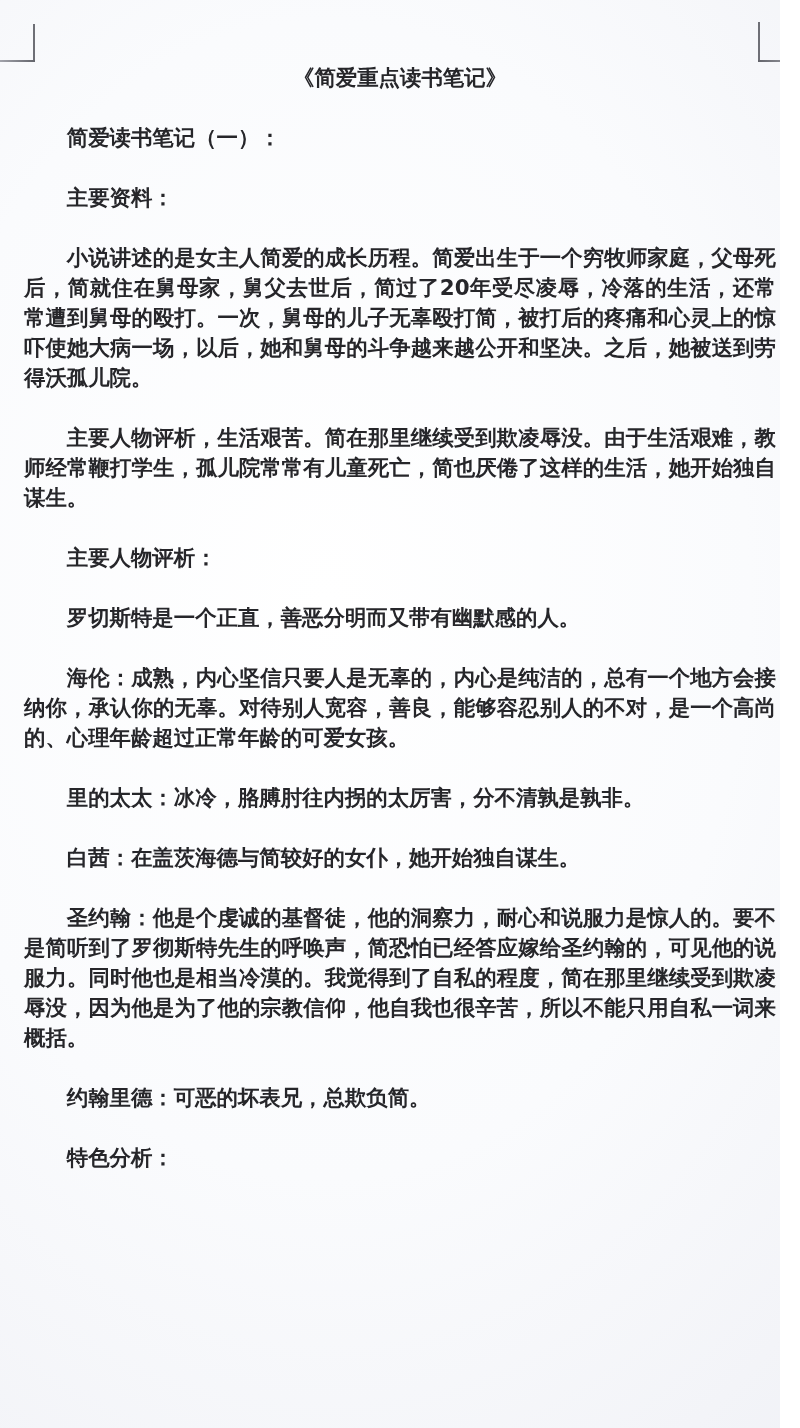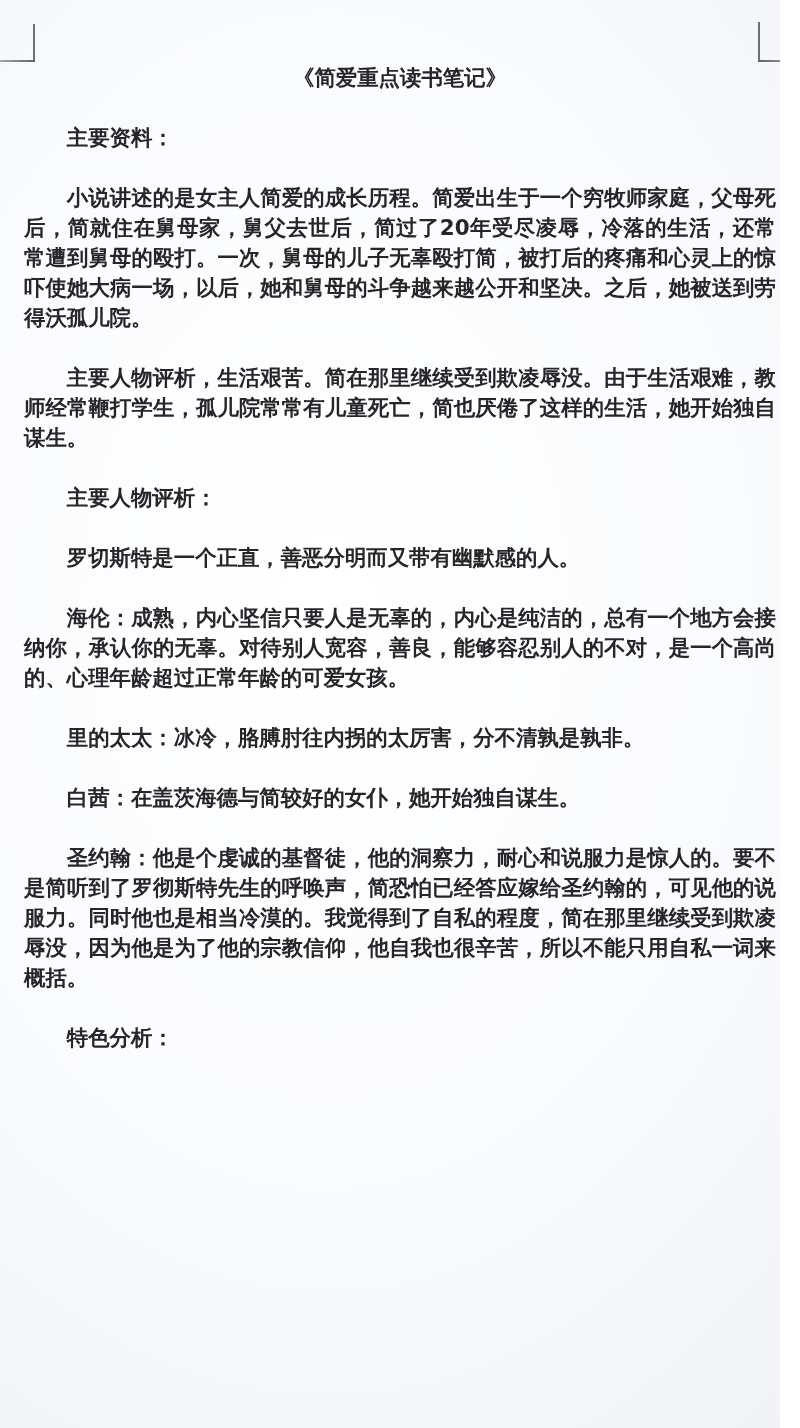--- a/index.html
+++ b/index.html
@@ -62,6 +62,7 @@
 
   <div class="content">
     <p class="block title">《简爱重点读书笔记》</p>
+    <p class="block">简爱读书笔记（一）：</p>
     <p class="block">主要资料：</p>
     <p class="block">小说讲述的是女主人简爱的成长历程。简爱出生于一个穷牧师家庭，父母死后，简就住在舅母家，舅父去世后，简过了20年受尽凌辱，冷落的生活，还常常遭到舅母的殴打。一次，舅母的儿子无辜殴打简，被打后的疼痛和心灵上的惊吓使她大病一场，以后，她和舅母的斗争越来越公开和坚决。之后，她被送到劳得沃孤儿院。</p>
     <p class="block">主要人物评析，生活艰苦。简在那里继续受到欺凌辱没。由于生活艰难，教师经常鞭打学生，孤儿院常常有儿童死亡，简也厌倦了这样的生活，她开始独自谋生。</p>

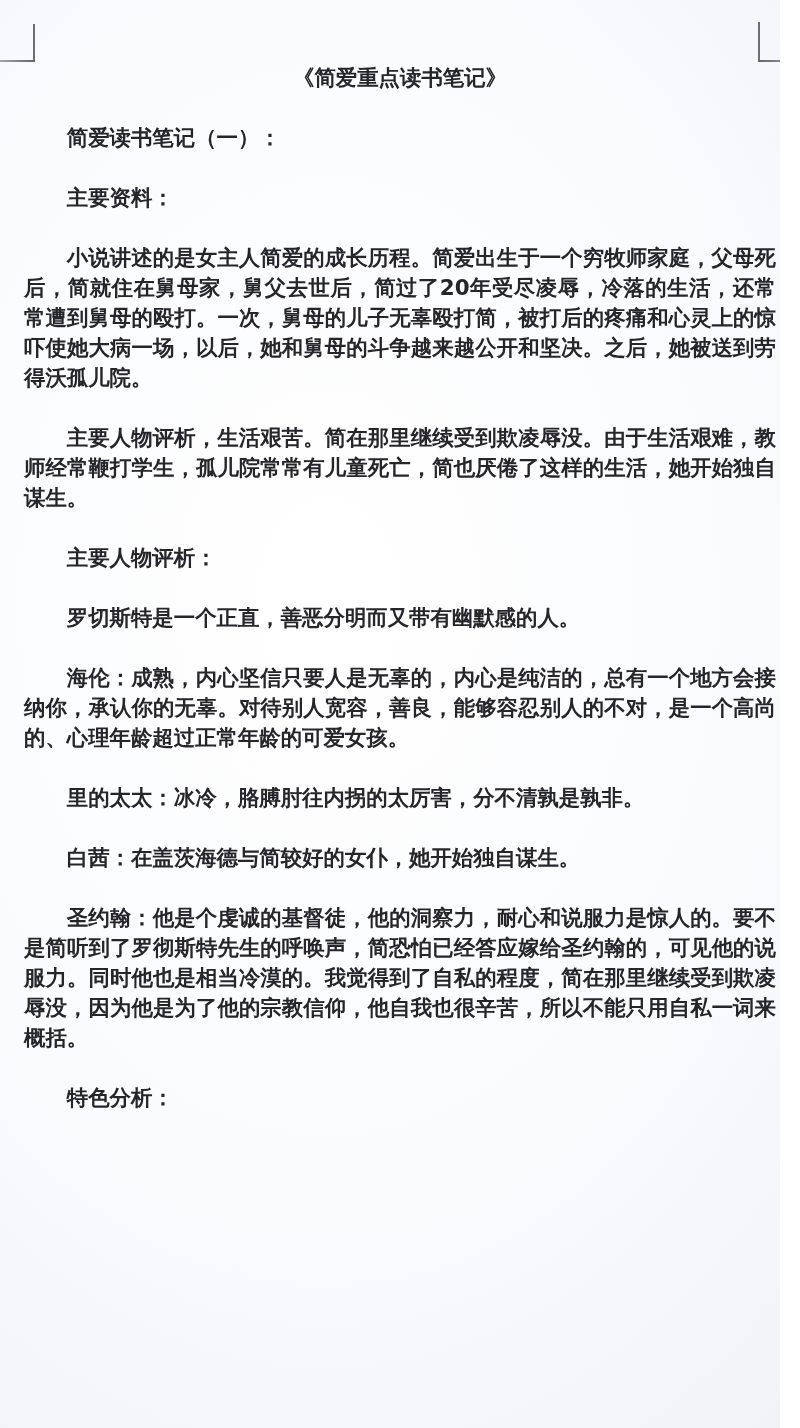--- a/index.html
+++ b/index.html
@@ -72,6 +72,7 @@
     <p class="block">里的太太：冰冷，胳膊肘往内拐的太厉害，分不清孰是孰非。</p>
     <p class="block">白茜：在盖茨海德与简较好的女仆，她开始独自谋生。</p>
     <p class="block">圣约翰：他是个虔诚的基督徒，他的洞察力，耐心和说服力是惊人的。要不是简听到了罗彻斯特先生的呼唤声，简恐怕已经答应嫁给圣约翰的，可见他的说服力。同时他也是相当冷漠的。我觉得到了自私的程度，简在那里继续受到欺凌辱没，因为他是为了他的宗教信仰，他自我也很辛苦，所以不能只用自私一词来概括。</p>
+    <p class="block">约翰里德：可恶的坏表兄，总欺负简。</p>
     <p class="block">特色分析：</p>
   </div>
 

